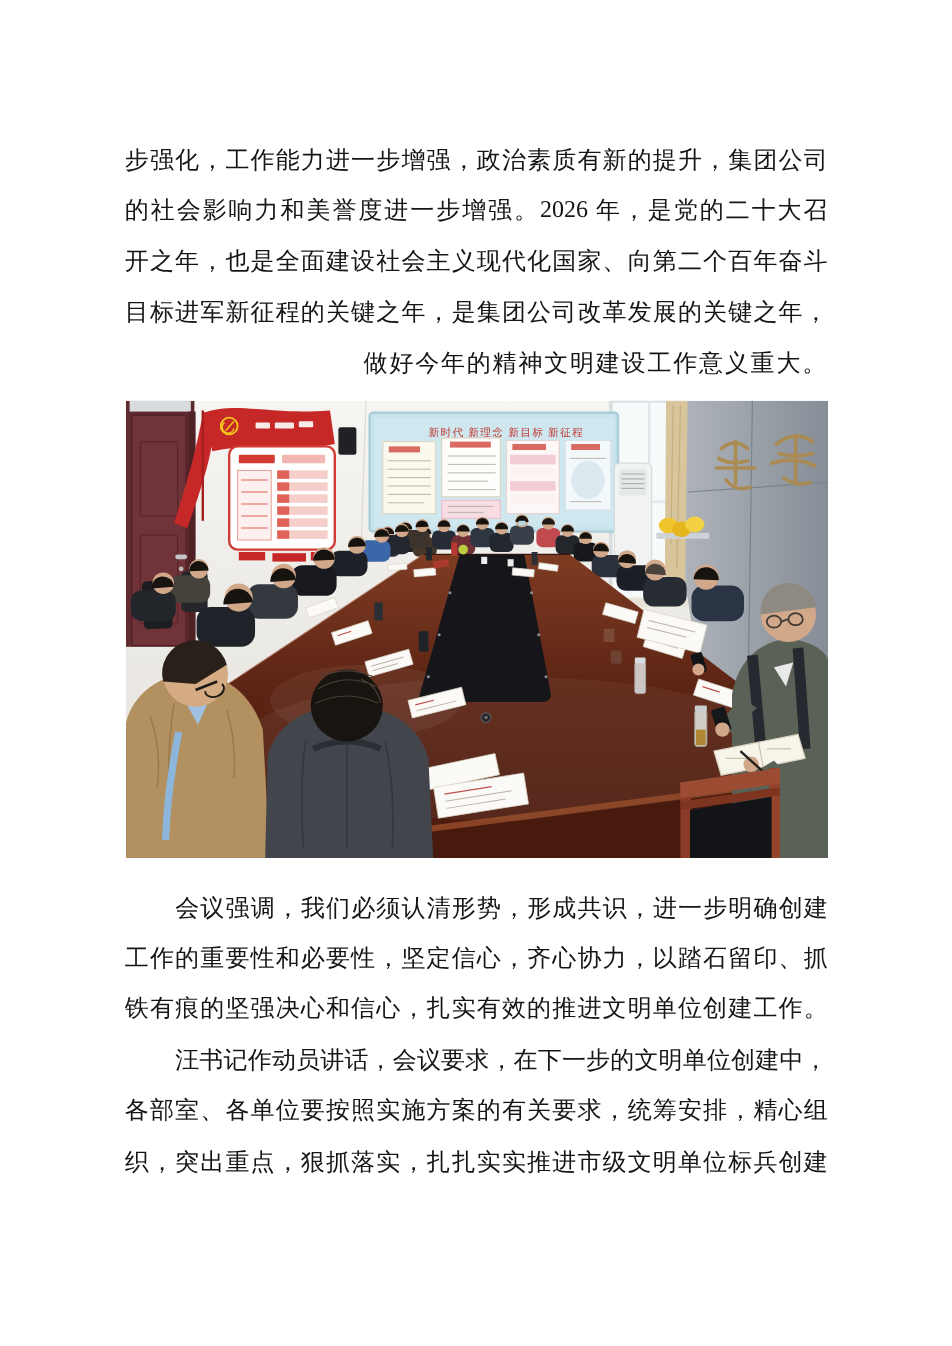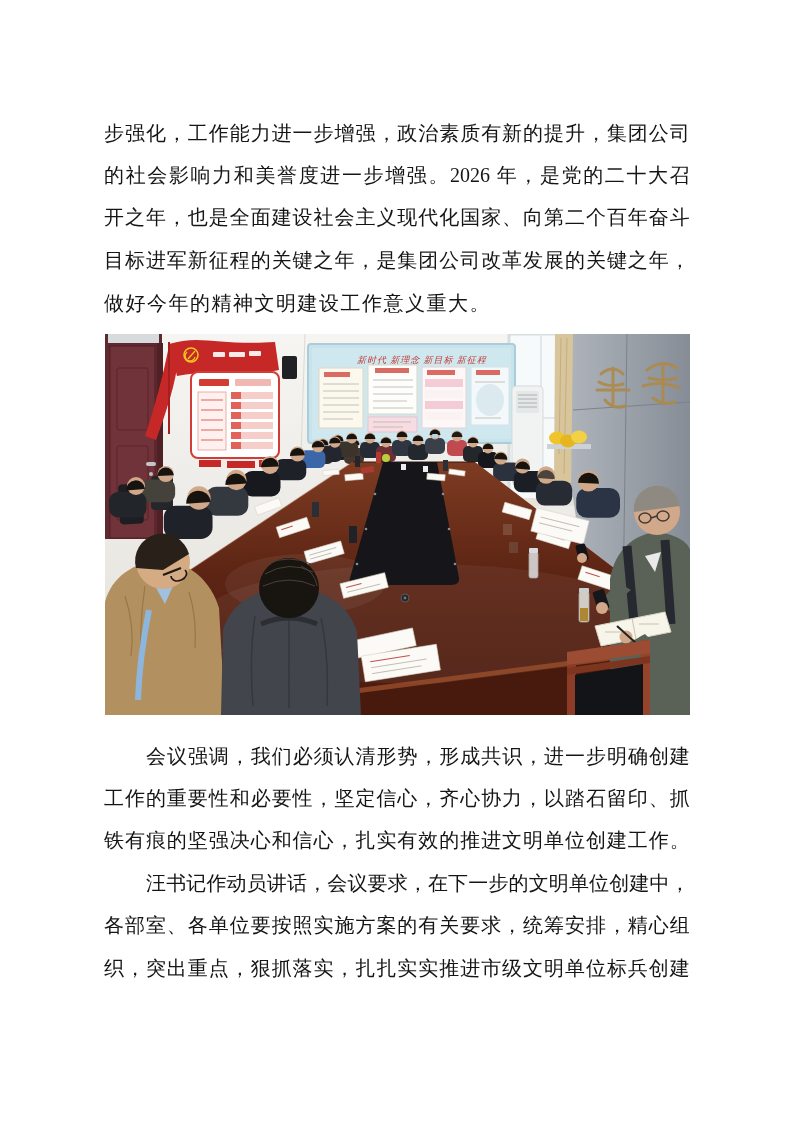--- a/index.html
+++ b/index.html
@@ -9,7 +9,7 @@
   .ln{height:42.4px;font-size:20px;display:flex;justify-content:space-between;
       align-items:center;white-space:pre;overflow:hidden;}
   .ln.indent{padding-left:42px;}
-  .ln.plain{display:block;line-height:42.4px;letter-spacing:1.5px;}
+  .ln.plain{display:block;line-height:42.4px;letter-spacing:1.5px;text-align:right;}
   .photo{position:absolute;left:105px;top:334px;width:545px;height:381px;font-style:italic;}
   svg{display:block;}
   .pp .sk{fill:#d2a88a;}

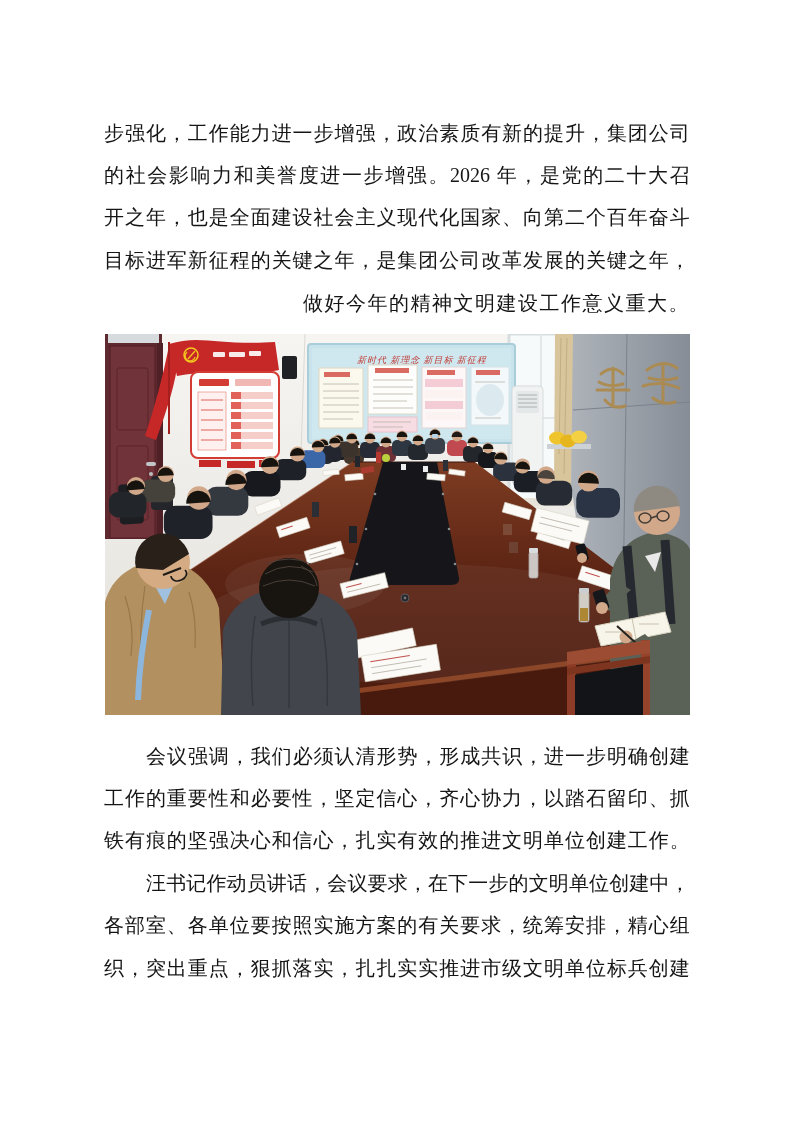--- a/index.html
+++ b/index.html
@@ -10,7 +10,7 @@
       align-items:center;white-space:pre;overflow:hidden;}
   .ln.indent{padding-left:42px;}
   .ln.plain{display:block;line-height:42.4px;letter-spacing:1.5px;text-align:right;}
-  .photo{position:absolute;left:105px;top:334px;width:545px;height:381px;font-style:italic;}
+  .photo{position:absolute;left:105px;top:334px;width:545px;height:381px;}
   svg{display:block;}
   .pp .sk{fill:#d2a88a;}
   .pp .t{fill:var(--c,#23262d);}

